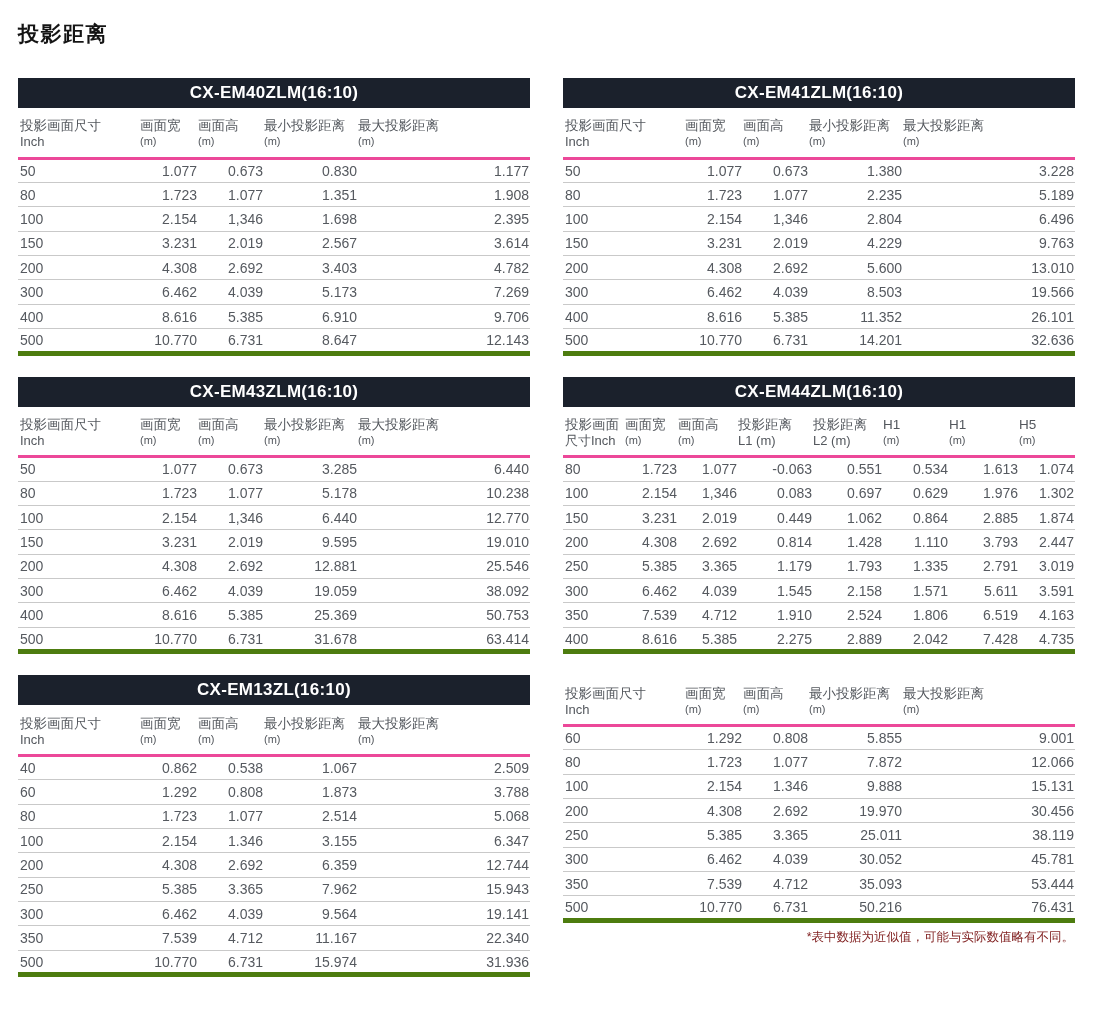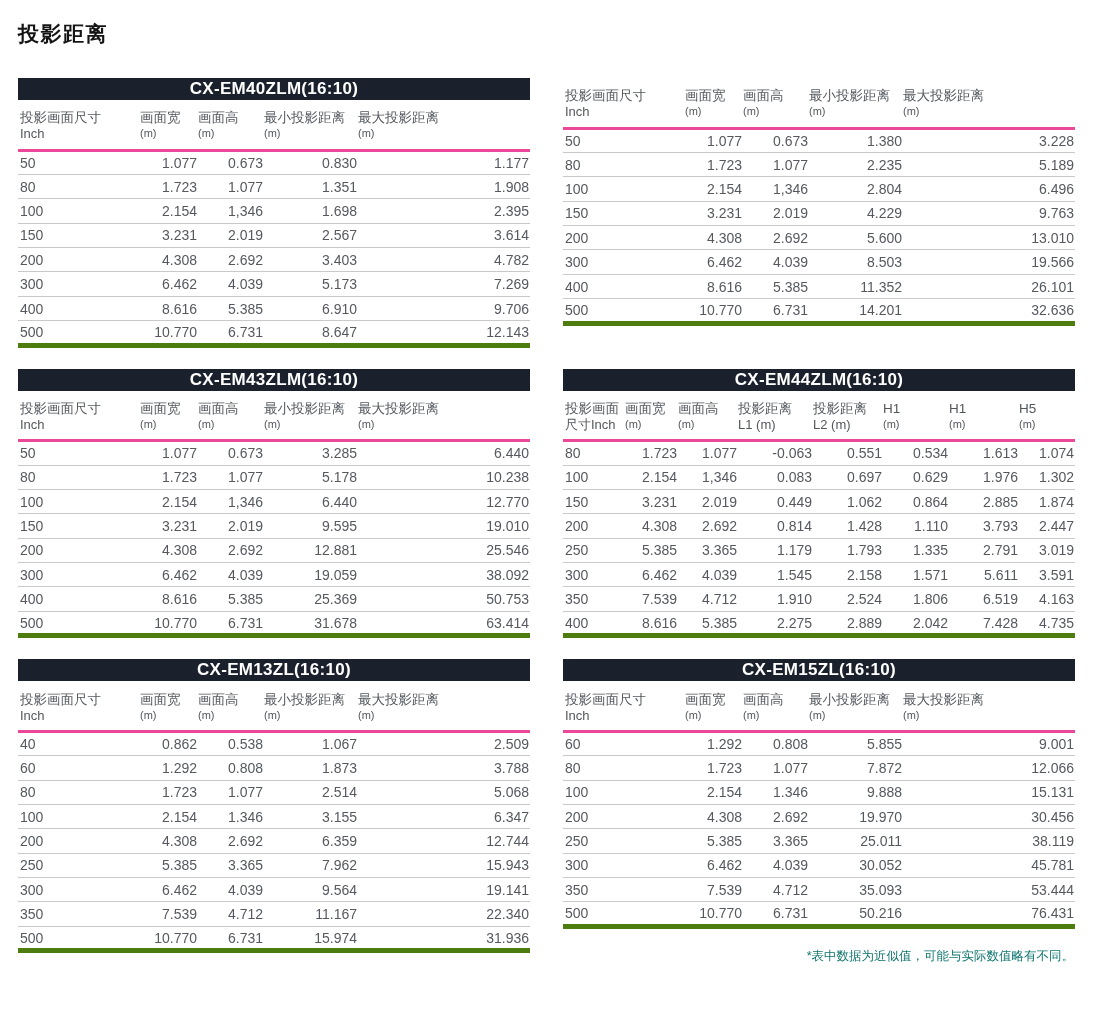--- a/index.html
+++ b/index.html
@@ -21,7 +21,7 @@
     align-items:start;
   }
   .tbl-titlebar{
-    height:22px;background:#1b212c;color:#ffffff;
+    height:30px;background:#1b212c;color:#ffffff;
     display:flex;align-items:center;justify-content:center;
     font-size:17px;font-weight:600;letter-spacing:0.3px;
   }

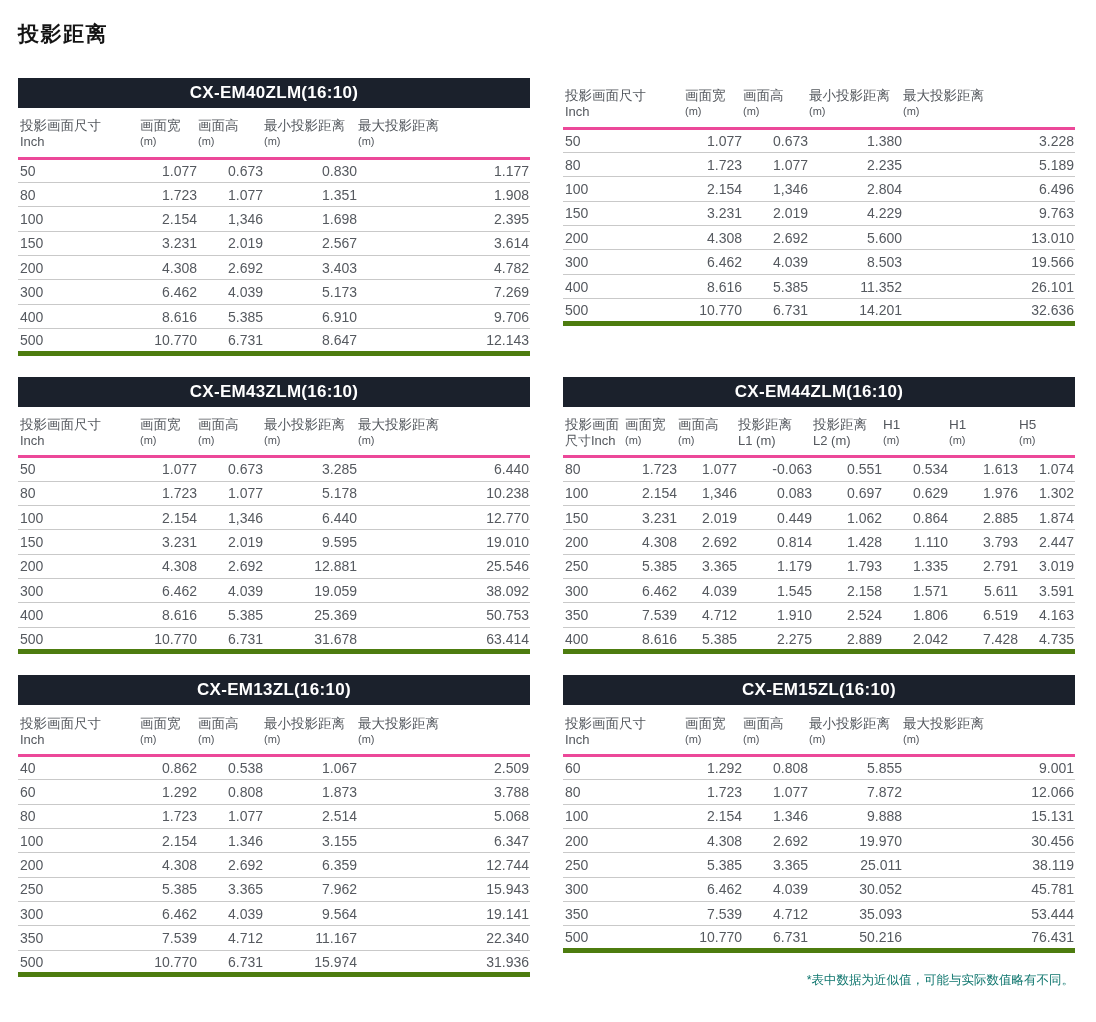--- a/index.html
+++ b/index.html
@@ -177,6 +177,9 @@
     </section>
 
     <section class="tbl">
+      <div class="tbl-titlebar">
+        <span>CX-EM41ZLM(16:10)</span>
+      </div>
       <table class="standard">
           <colgroup>
             <col>

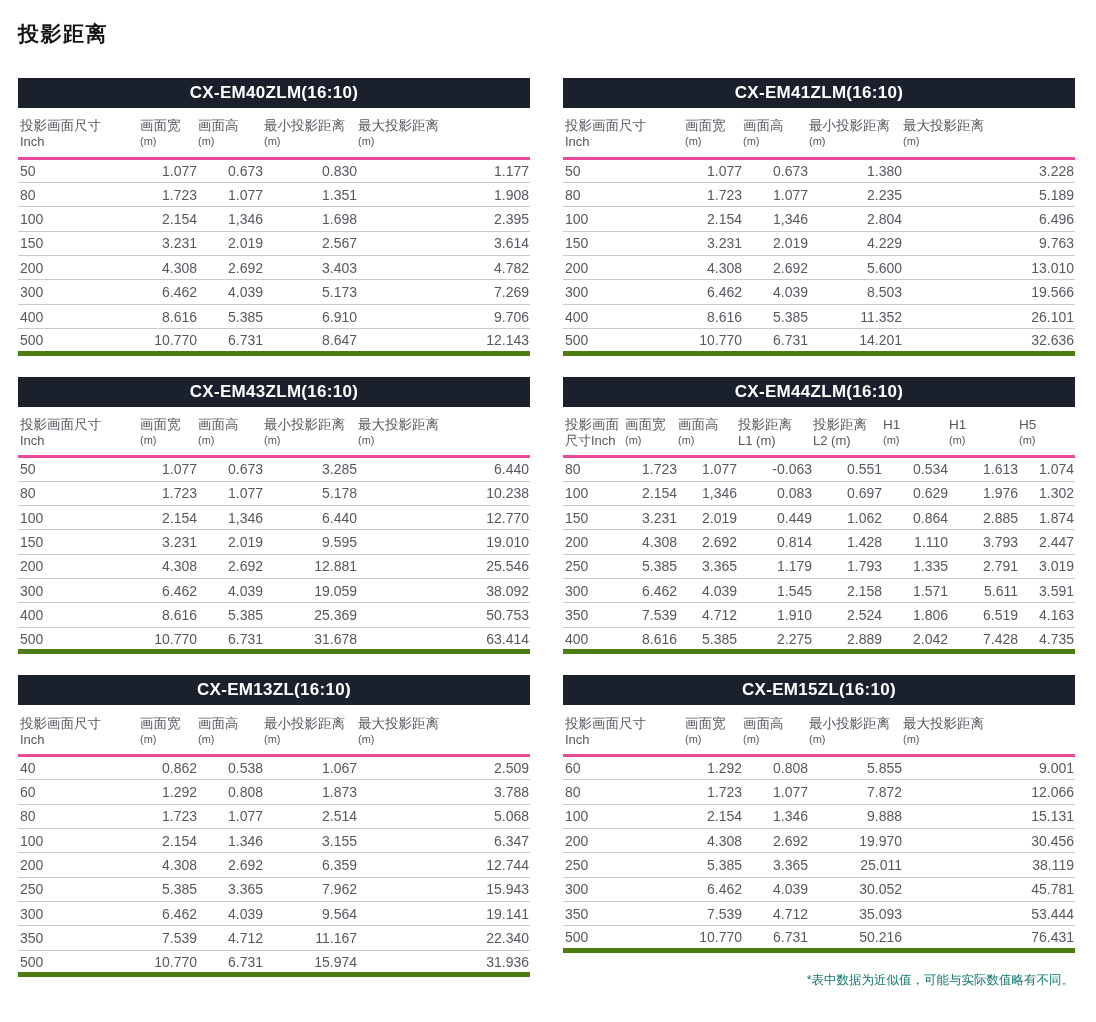--- a/index.html
+++ b/index.html
@@ -612,9 +612,6 @@
 
     <div>
       <section class="tbl">
-        <div class="tbl-titlebar">
-          <span>CX-EM15ZL(16:10)</span>
-        </div>
         <table class="standard">
             <colgroup>
               <col>

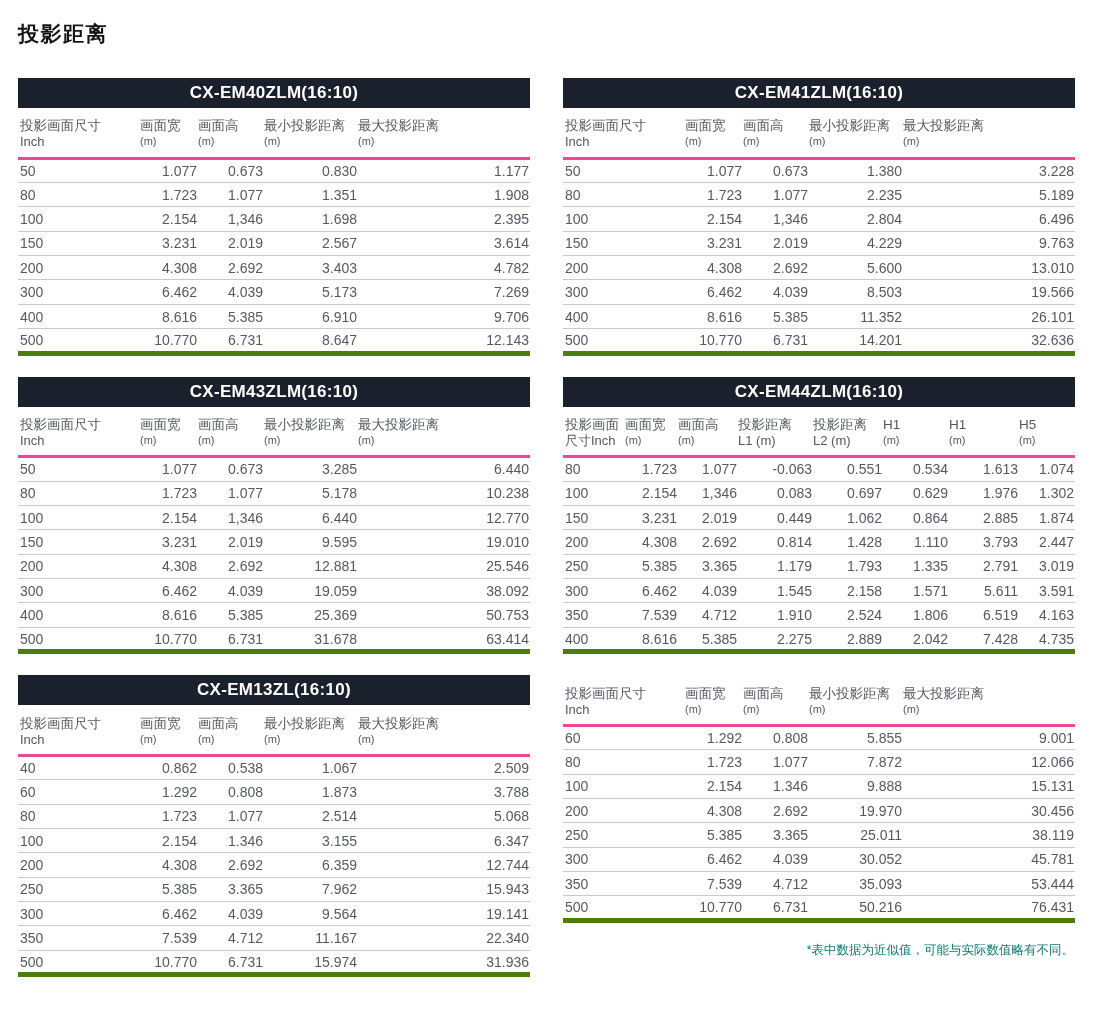--- a/index.html
+++ b/index.html
@@ -66,9 +66,9 @@
   td.num{text-align:right;padding-right:1px;}
 
   .footnote{
-    margin:19px 1px 0 0;
+    margin:6px 1px 0 0;
     text-align:right;
-    font-size:12.5px;color:#0f766e;
+    font-size:12.5px;color:#7f1d1d;
   }
 </style>
 </head>

